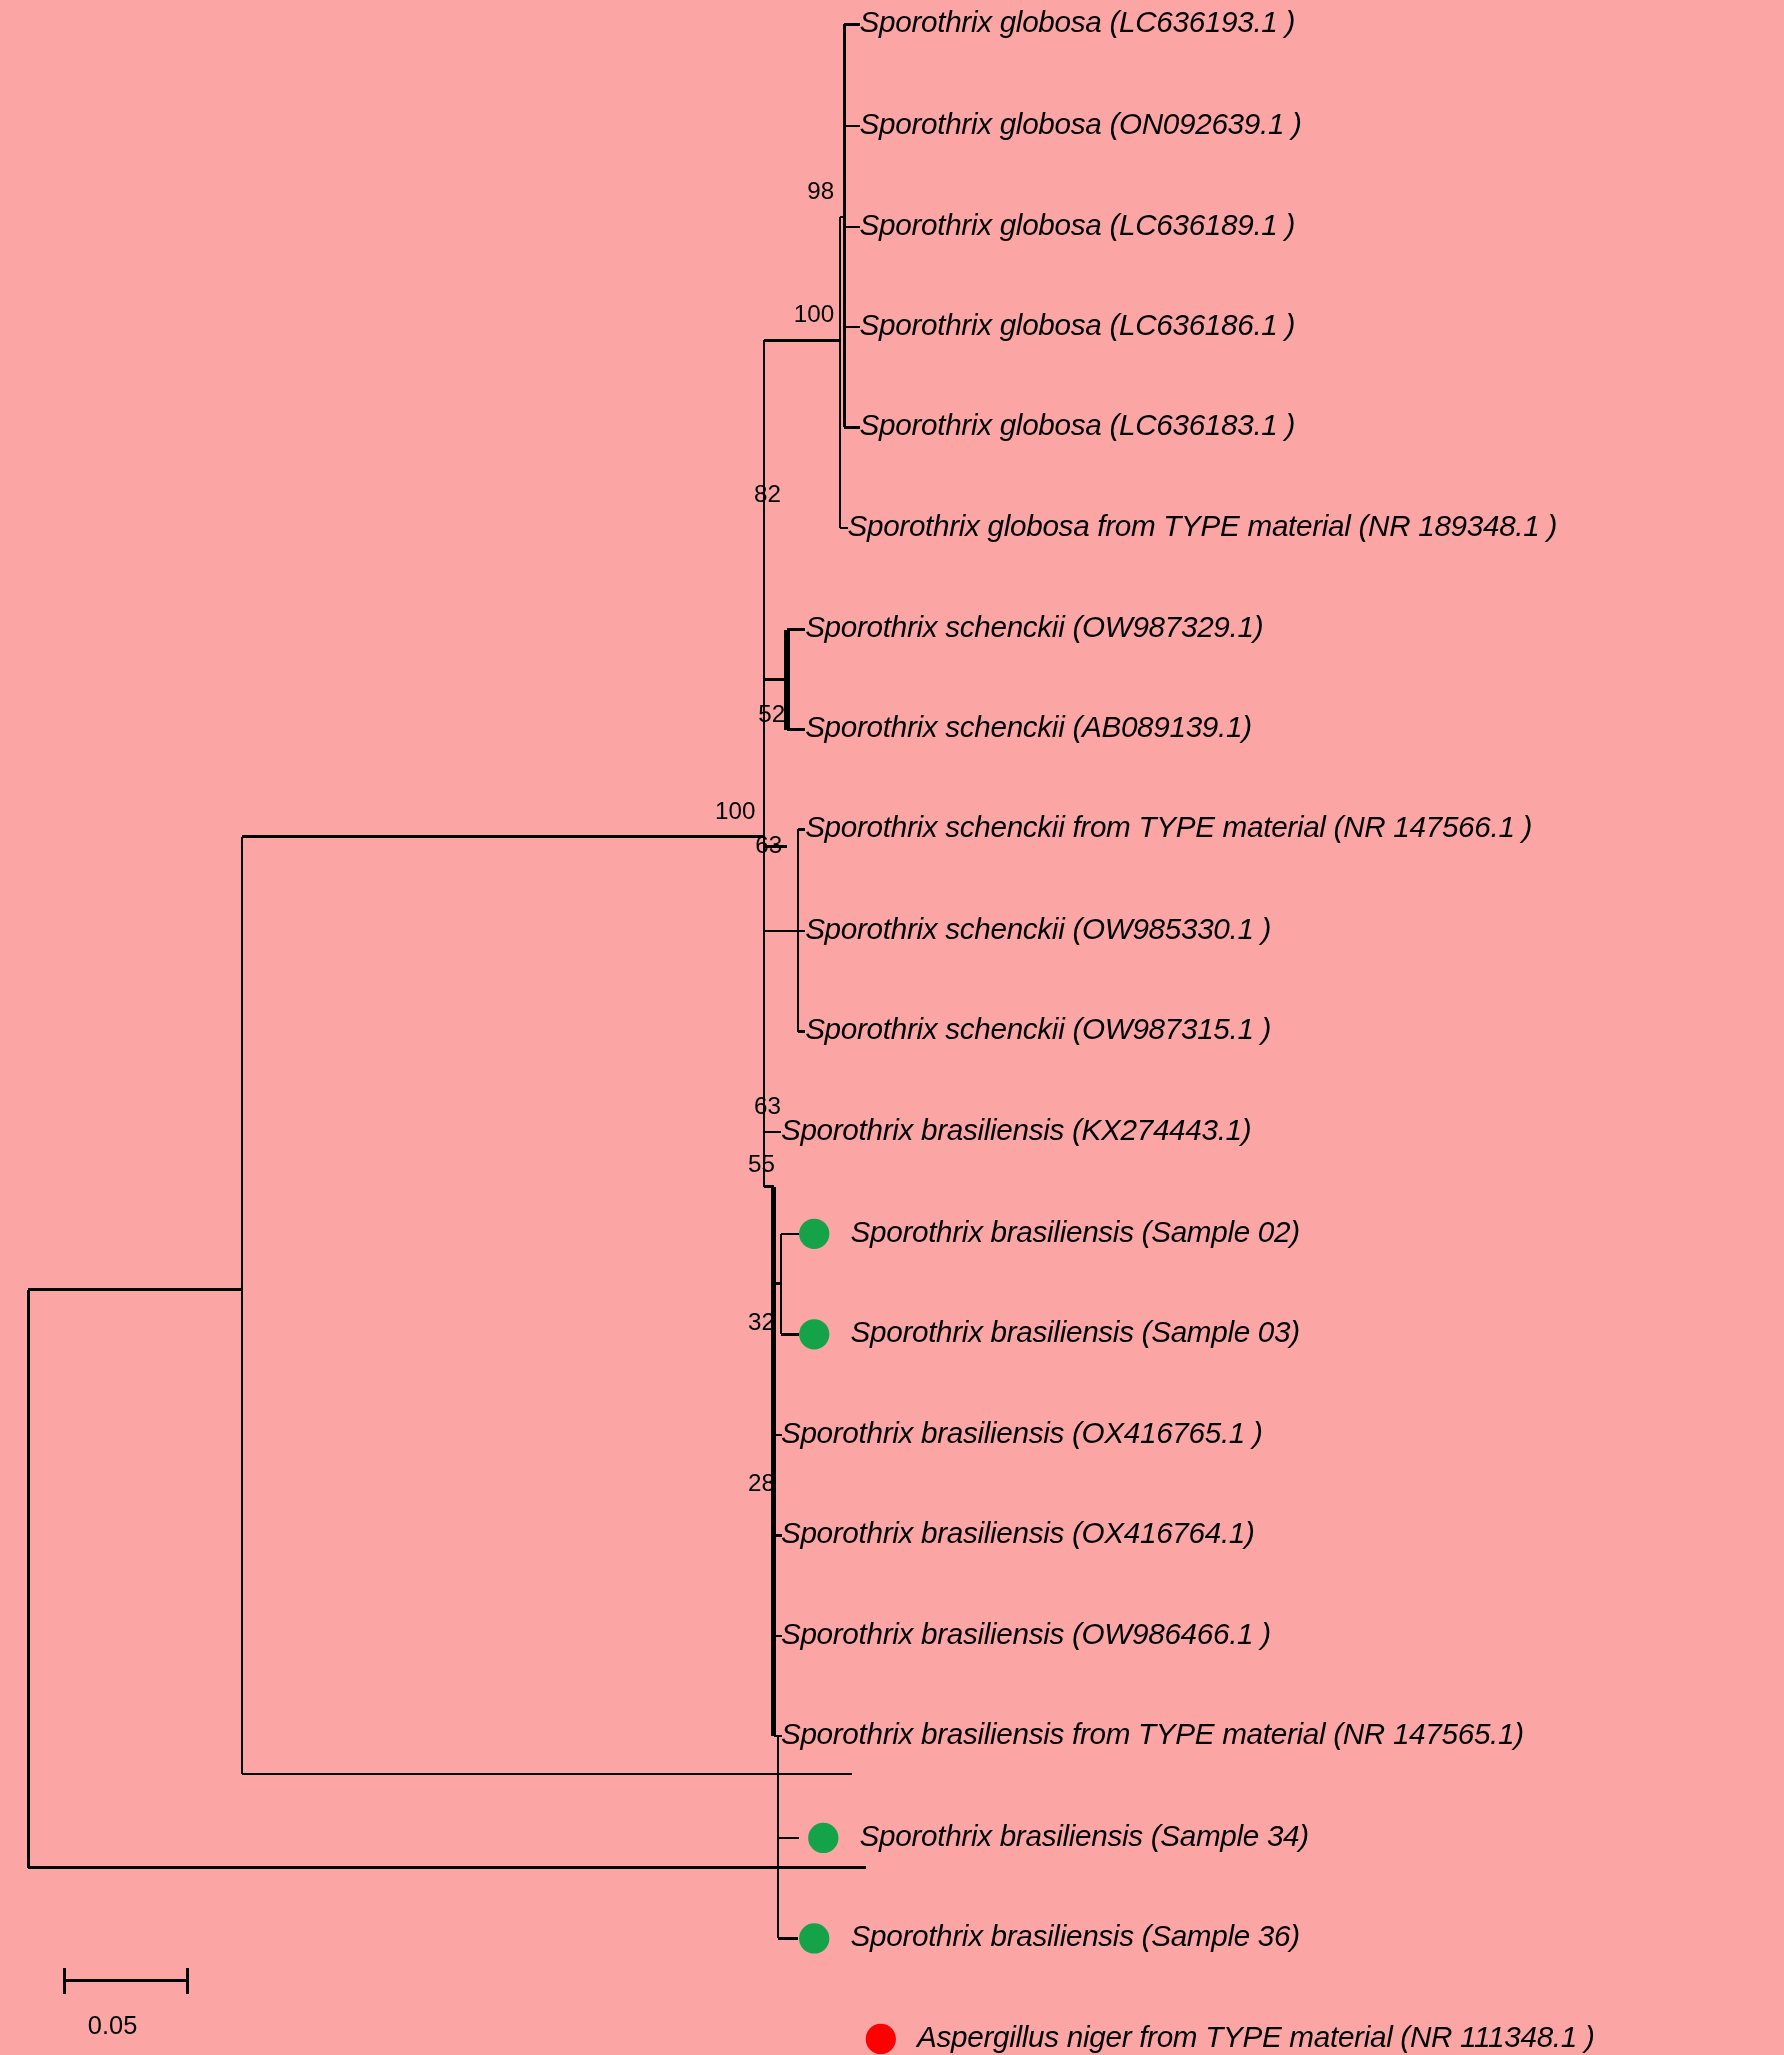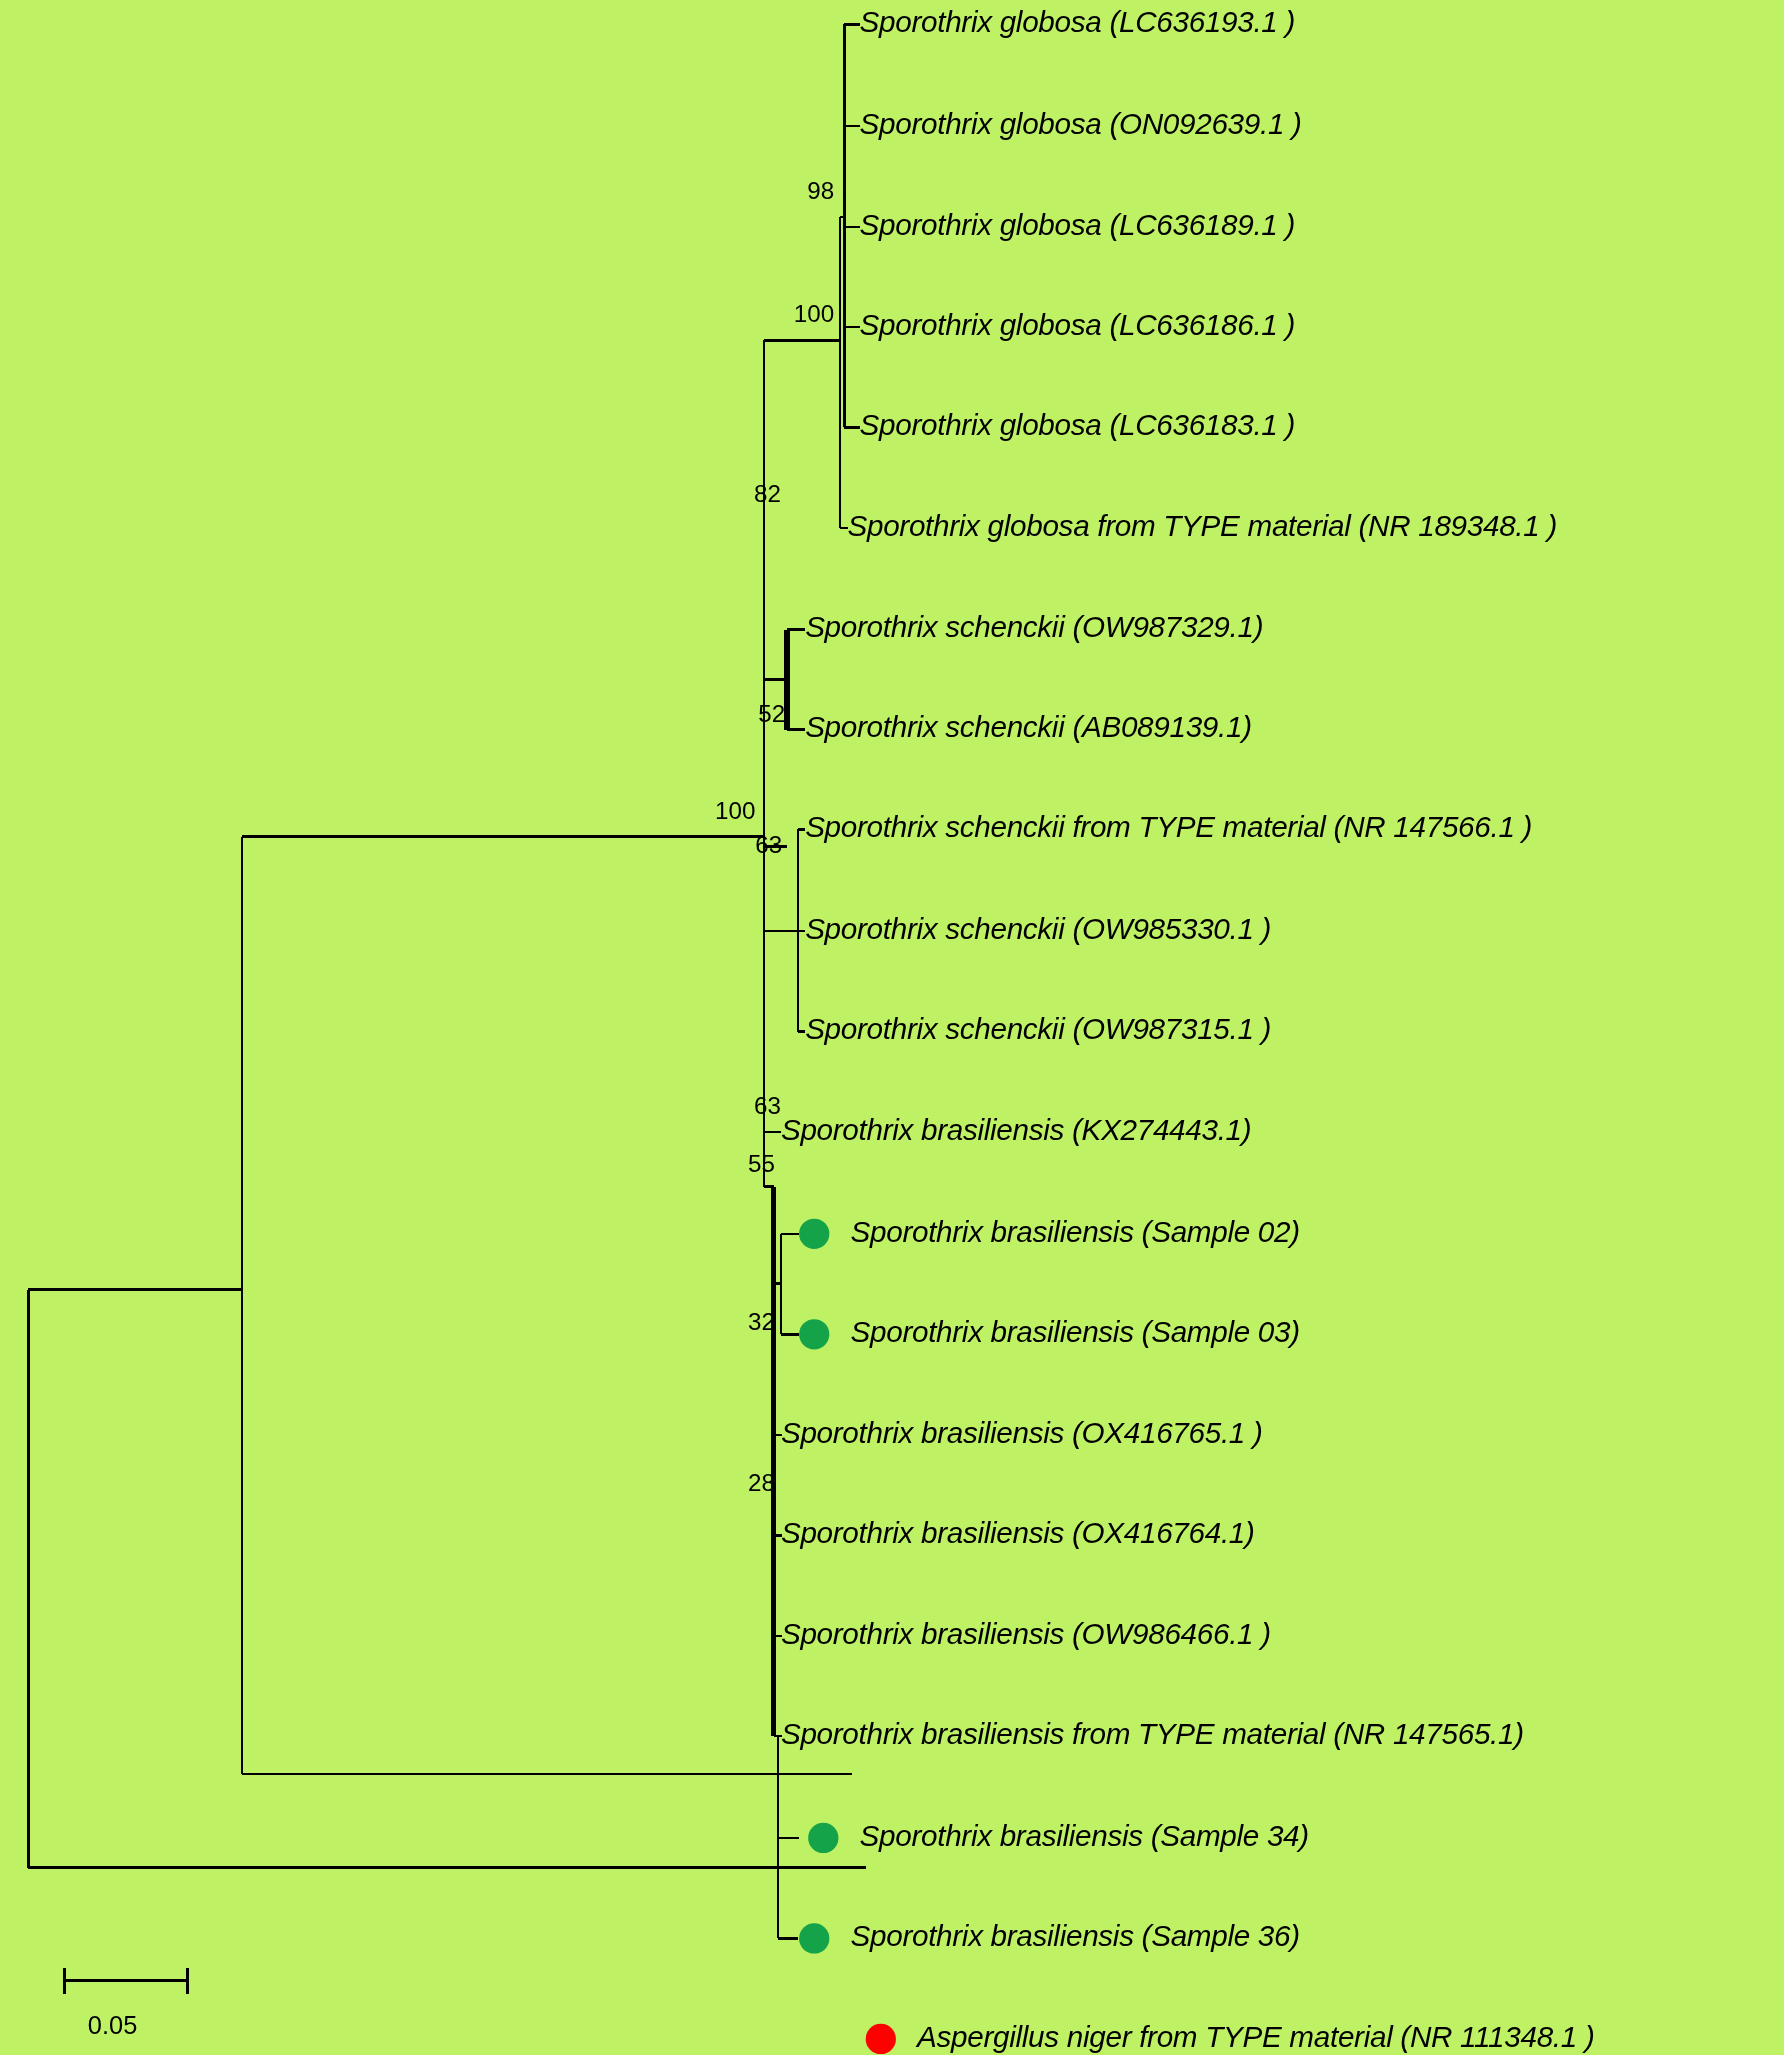--- a/index.html
+++ b/index.html
@@ -14,7 +14,7 @@
     position: relative;
     width: 1784px;
     height: 2056px;
-    background: #bef264;
+    background: #fca5a5;
     overflow: hidden;
   }
   #tree-svg {

